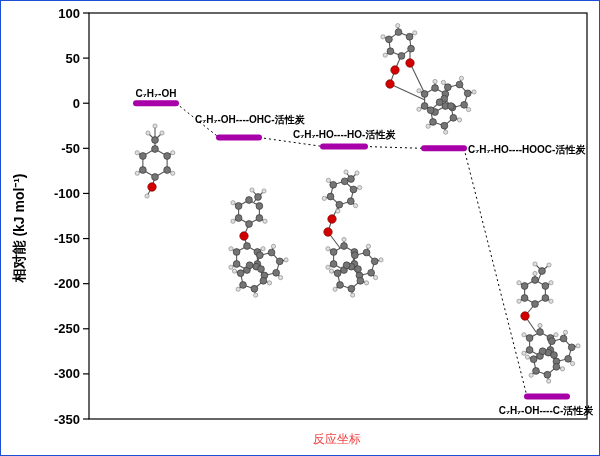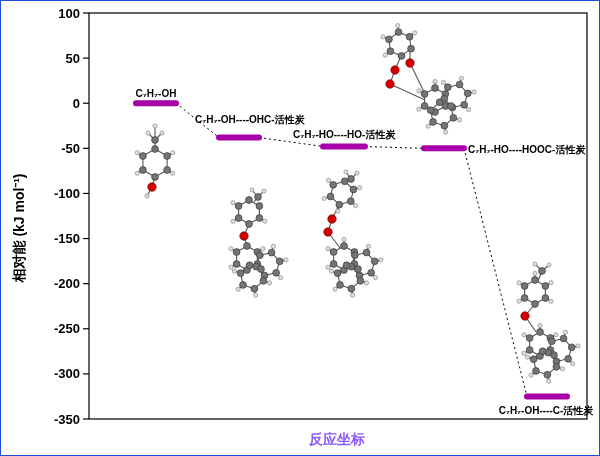--- a/index.html
+++ b/index.html
@@ -27,7 +27,7 @@
     position:absolute;
     left:88px;right:14px;top:430px;
     text-align:center;
-    font-size:14px;font-weight:700;color:#8b5cf6;
+    font-size:12px;font-weight:400;color:#ef4444;
   }
 </style>
 </head>

